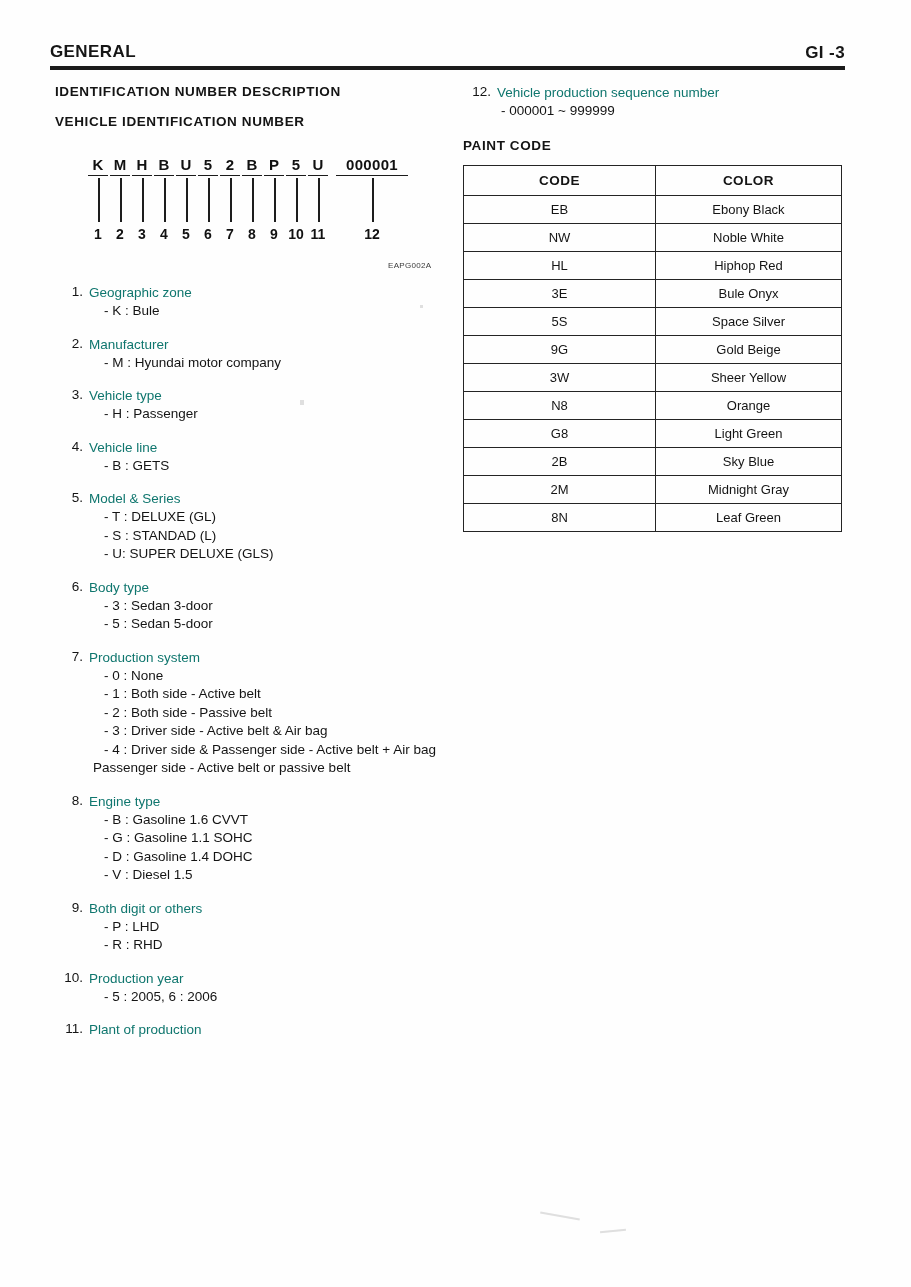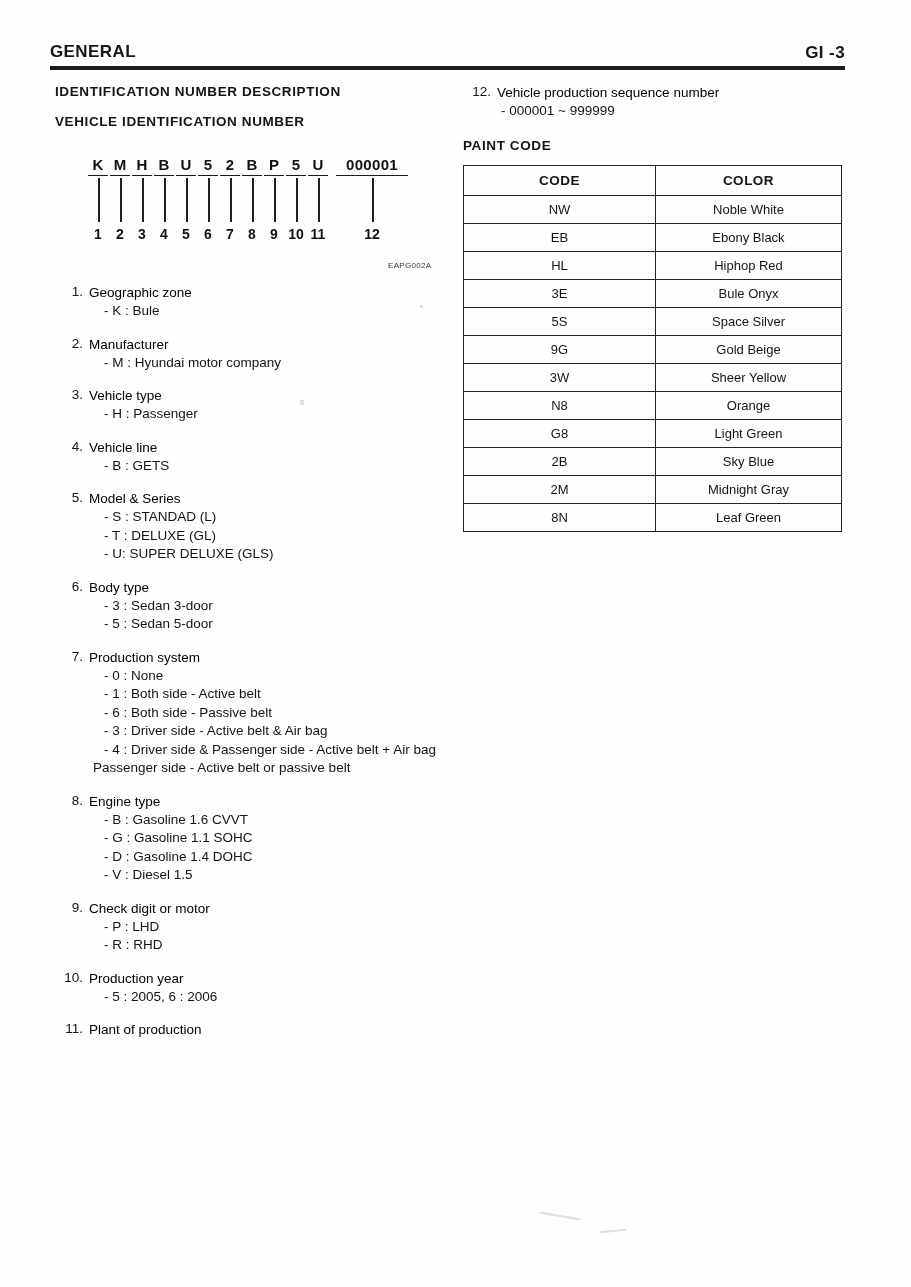--- a/index.html
+++ b/index.html
@@ -166,7 +166,7 @@
   }
   .item-title {
     font-size: 13.5px;
-    color: #000000;
+    color: #0f766e;
     line-height: 18px;
   }
   .sub {

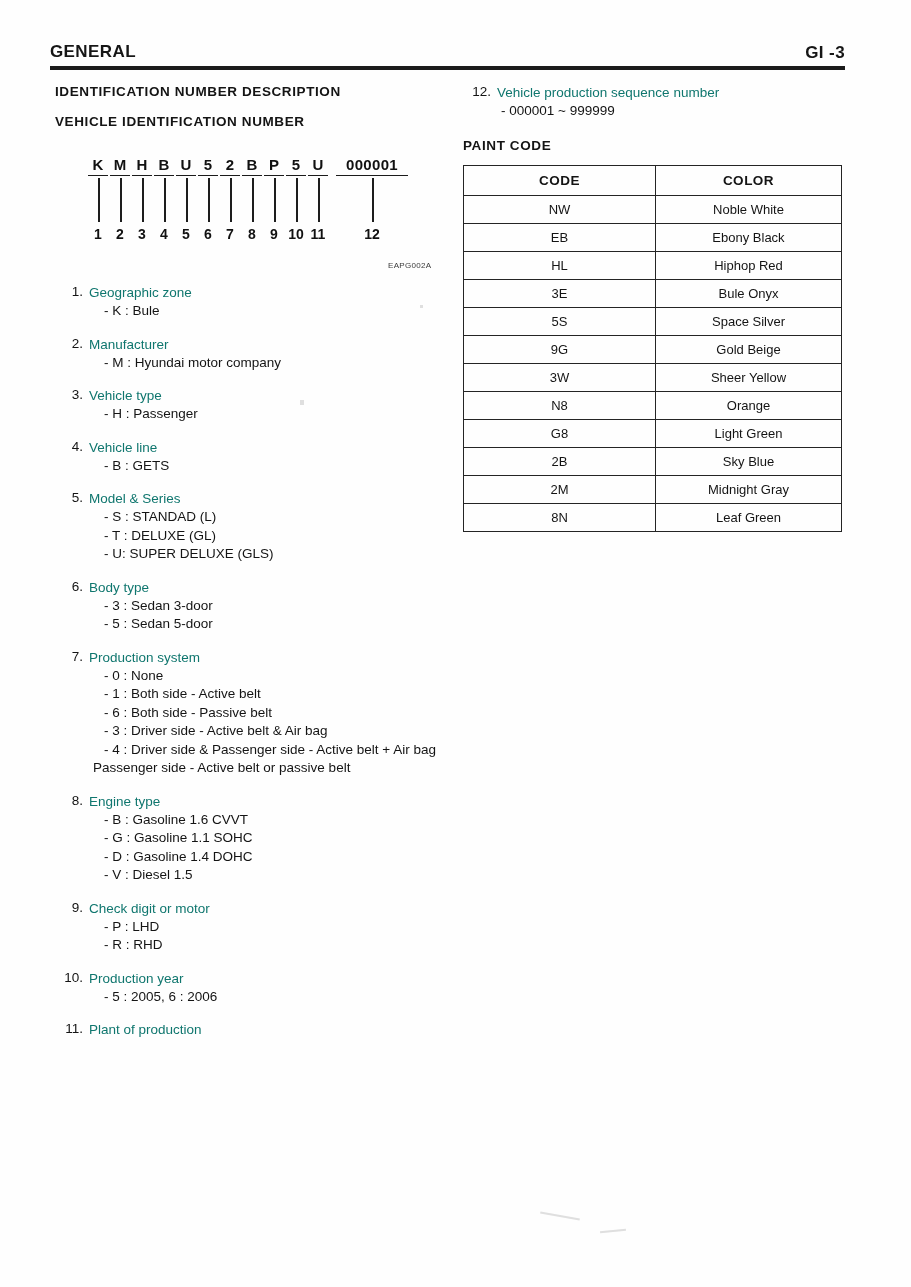--- a/index.html
+++ b/index.html
@@ -382,12 +382,12 @@
       </thead>
       <tbody id="paint-body">
           <tr>
+            <td>EB</td>
+            <td>Ebony Black</td>
+          </tr>
+          <tr>
             <td>NW</td>
             <td>Noble White</td>
-          </tr>
-          <tr>
-            <td>EB</td>
-            <td>Ebony Black</td>
           </tr>
           <tr>
             <td>HL</td>

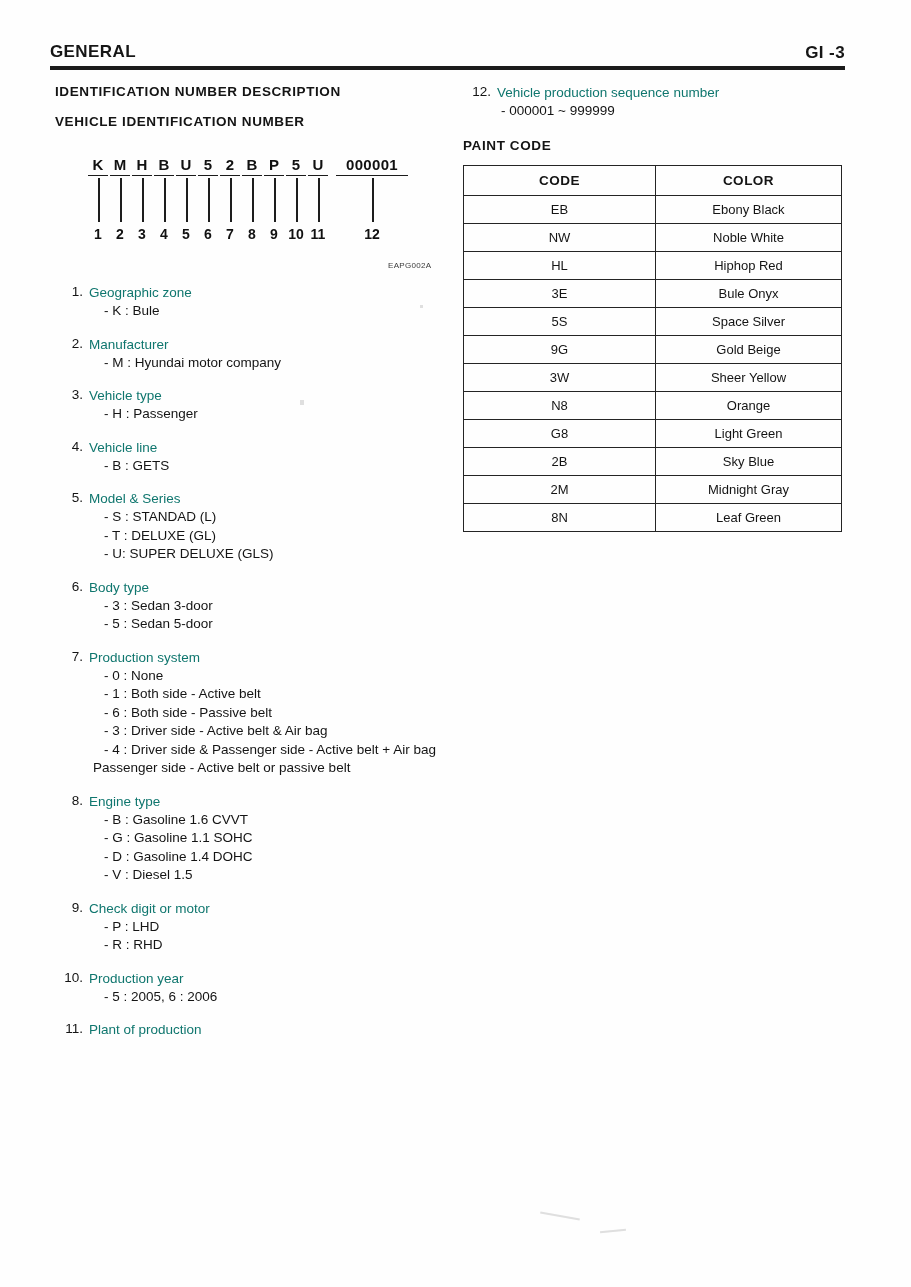--- a/index.html
+++ b/index.html
@@ -314,8 +314,8 @@
         <div class="item">
           <div class="item-num">5.</div>
           <div class="item-title">Model &amp; Series</div>
+          <div class="sub">- T : DELUXE (GL)</div>
           <div class="sub">- S : STANDAD (L)</div>
-          <div class="sub">- T : DELUXE (GL)</div>
           <div class="sub">- U: SUPER DELUXE (GLS)</div>
         </div>
         <div class="item">

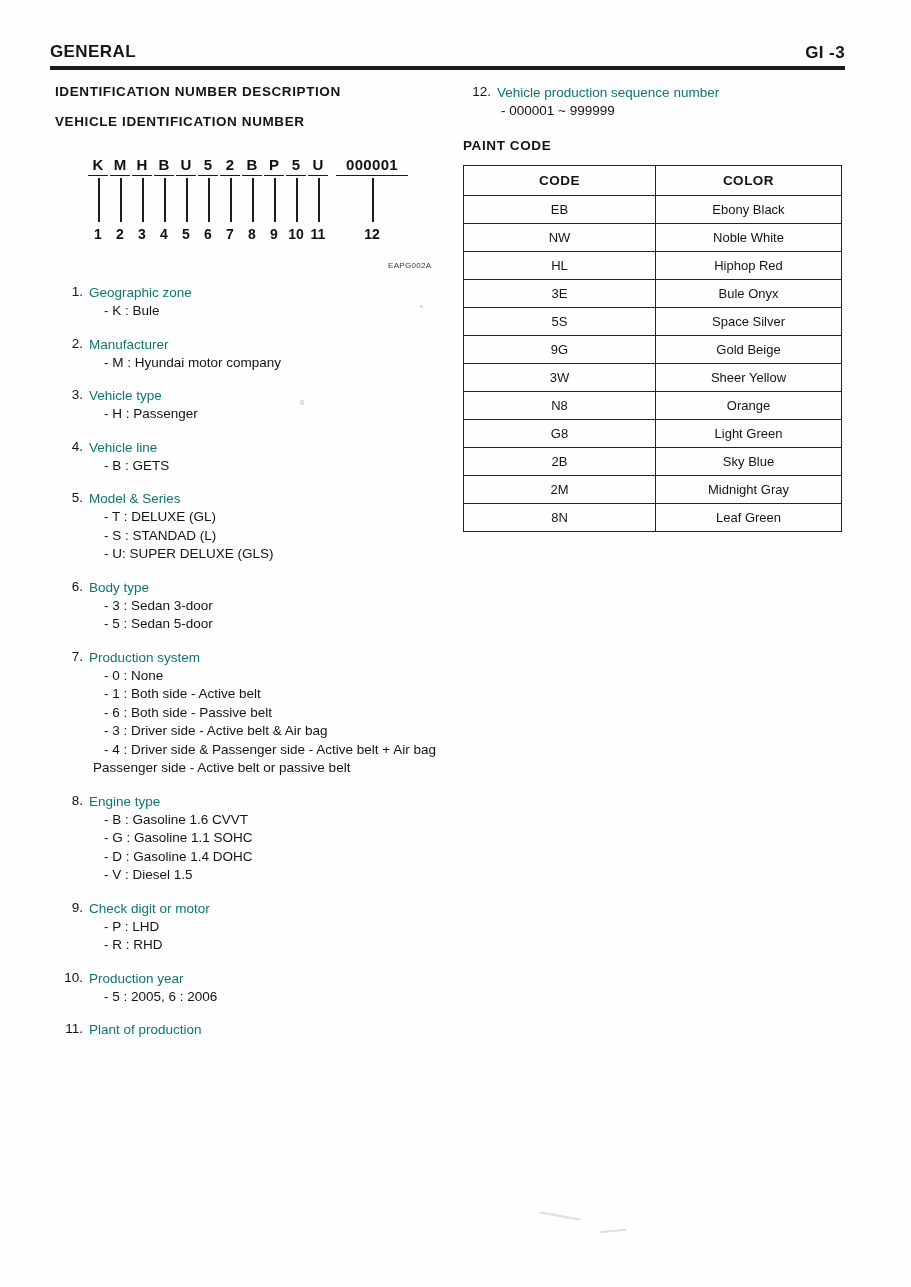--- a/index.html
+++ b/index.html
@@ -329,7 +329,7 @@
           <div class="item-title">Production system</div>
           <div class="sub">- 0 : None</div>
           <div class="sub">- 1 : Both side - Active belt</div>
-          <div class="sub">- 6 : Both side - Passive belt</div>
+          <div class="sub">- 2 : Both side - Passive belt</div>
           <div class="sub">- 3 : Driver side - Active belt &amp;  Air bag</div>
           <div class="sub">- 4 : Driver side  &amp;  Passenger side - Active belt + Air bag</div>
           <div class="sub nohang">Passenger side - Active belt or passive belt</div>

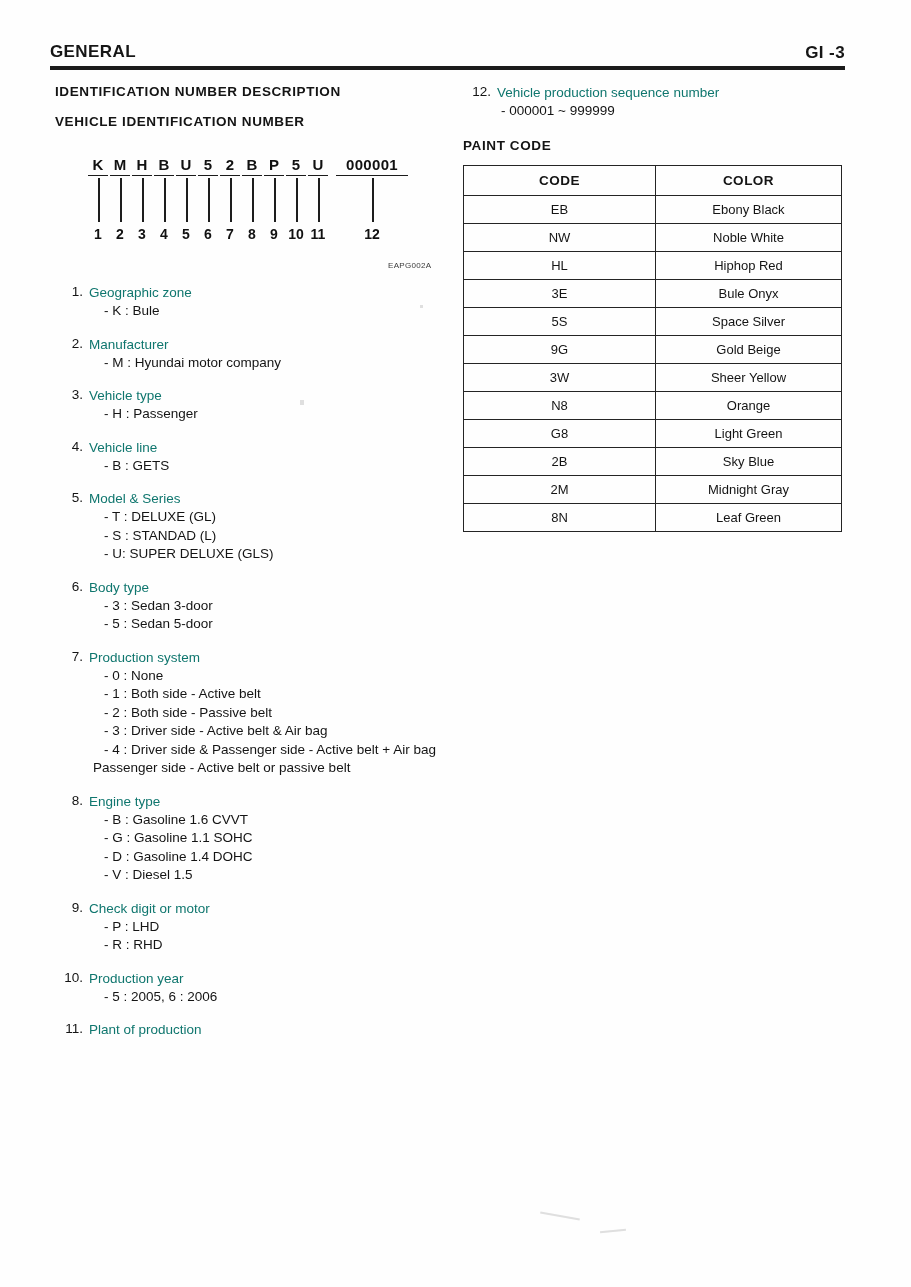--- a/index.html
+++ b/index.html
@@ -344,7 +344,7 @@
         </div>
         <div class="item">
           <div class="item-num">9.</div>
-          <div class="item-title">Check digit or motor</div>
+          <div class="item-title">Both digit or others</div>
           <div class="sub">- P : LHD</div>
           <div class="sub">- R : RHD</div>
         </div>

